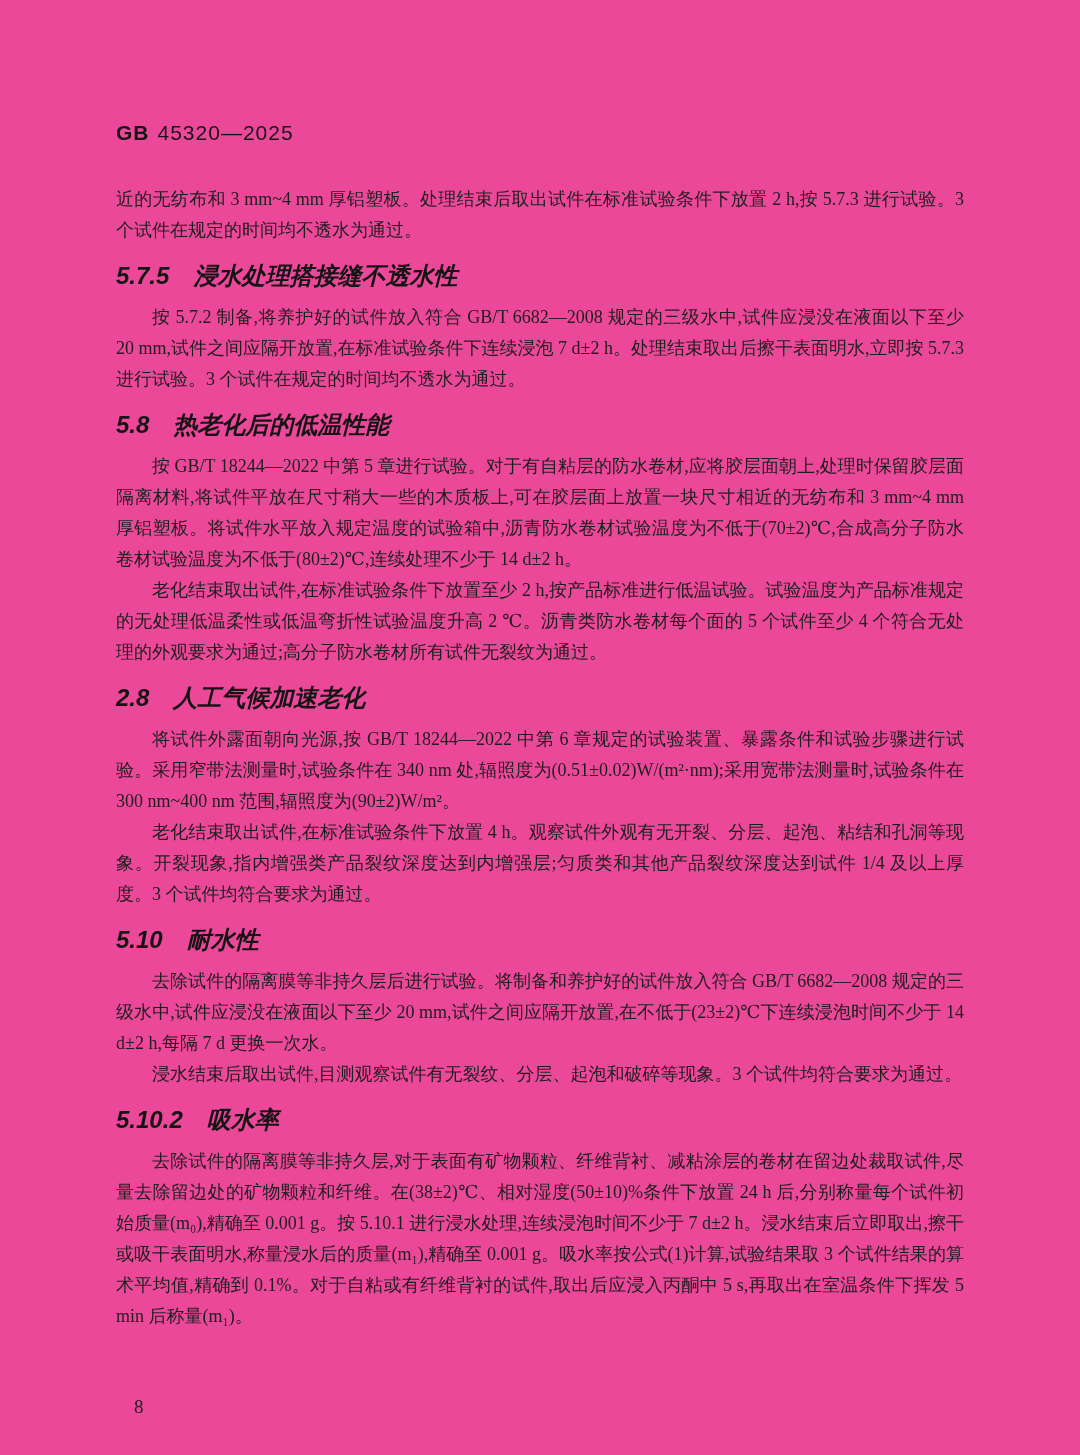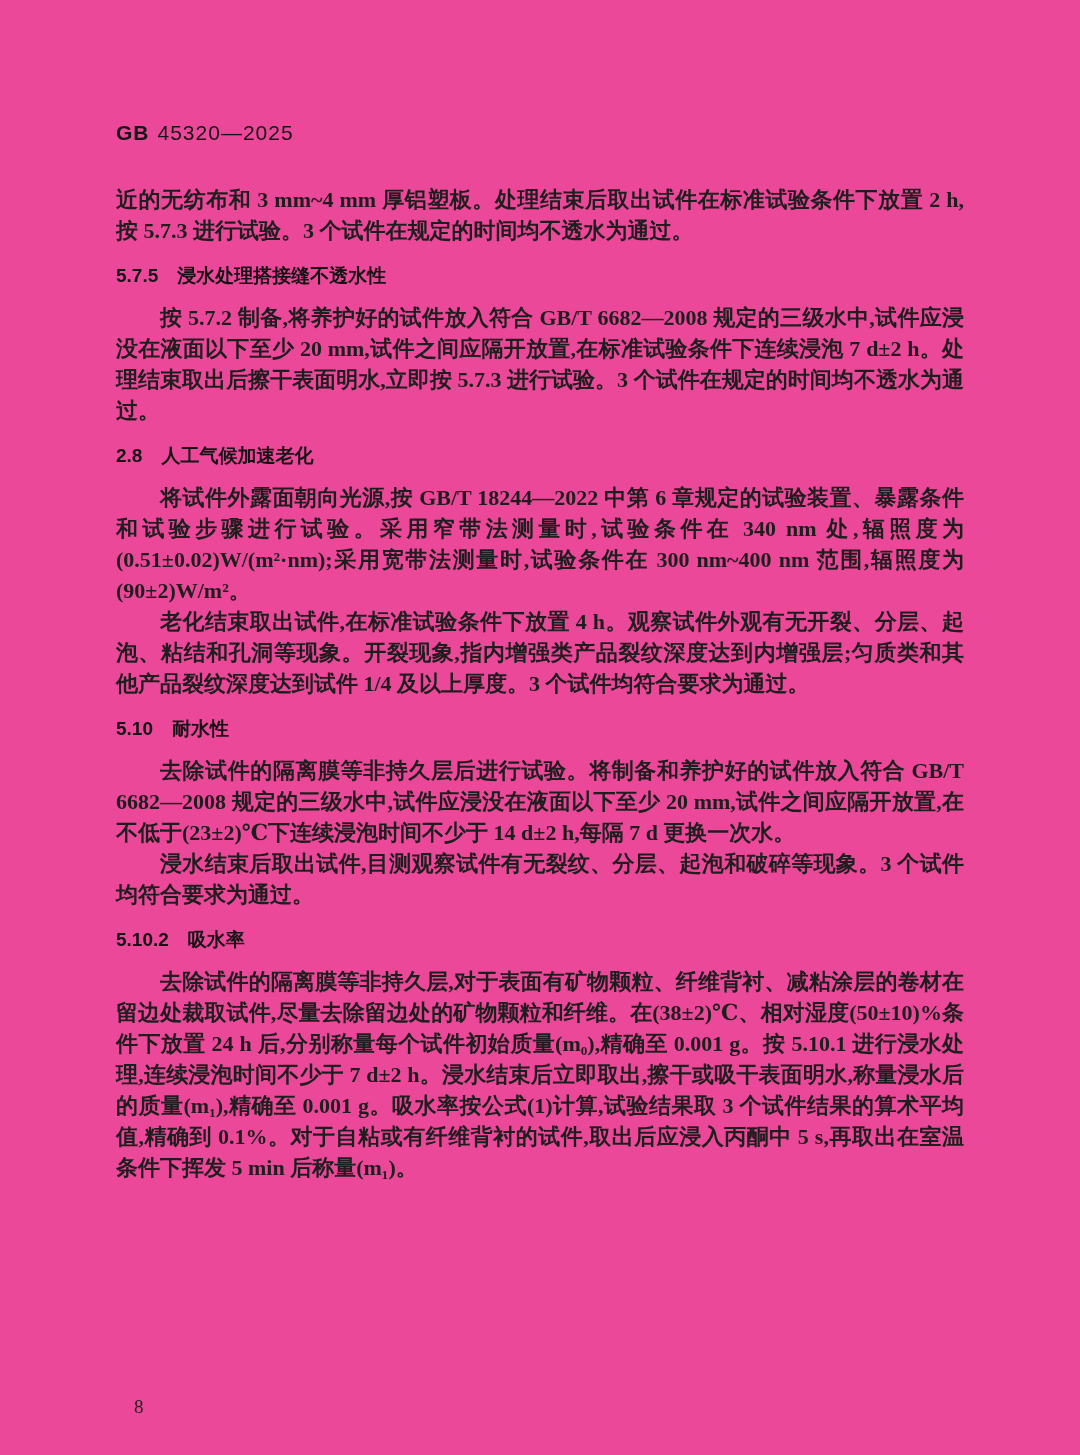--- a/index.html
+++ b/index.html
@@ -37,12 +37,11 @@
   }
   .para {
     margin: 0;
-    font-size: 22px;
+    font-size: 18px;
     line-height: 31px;
     text-align: justify;
     text-indent: 2em;
     word-break: break-word;
-    font-weight: bold;
   }
   .para.no-indent { text-indent: 0; }
   .para.lead-gap { margin-top: 34px; }

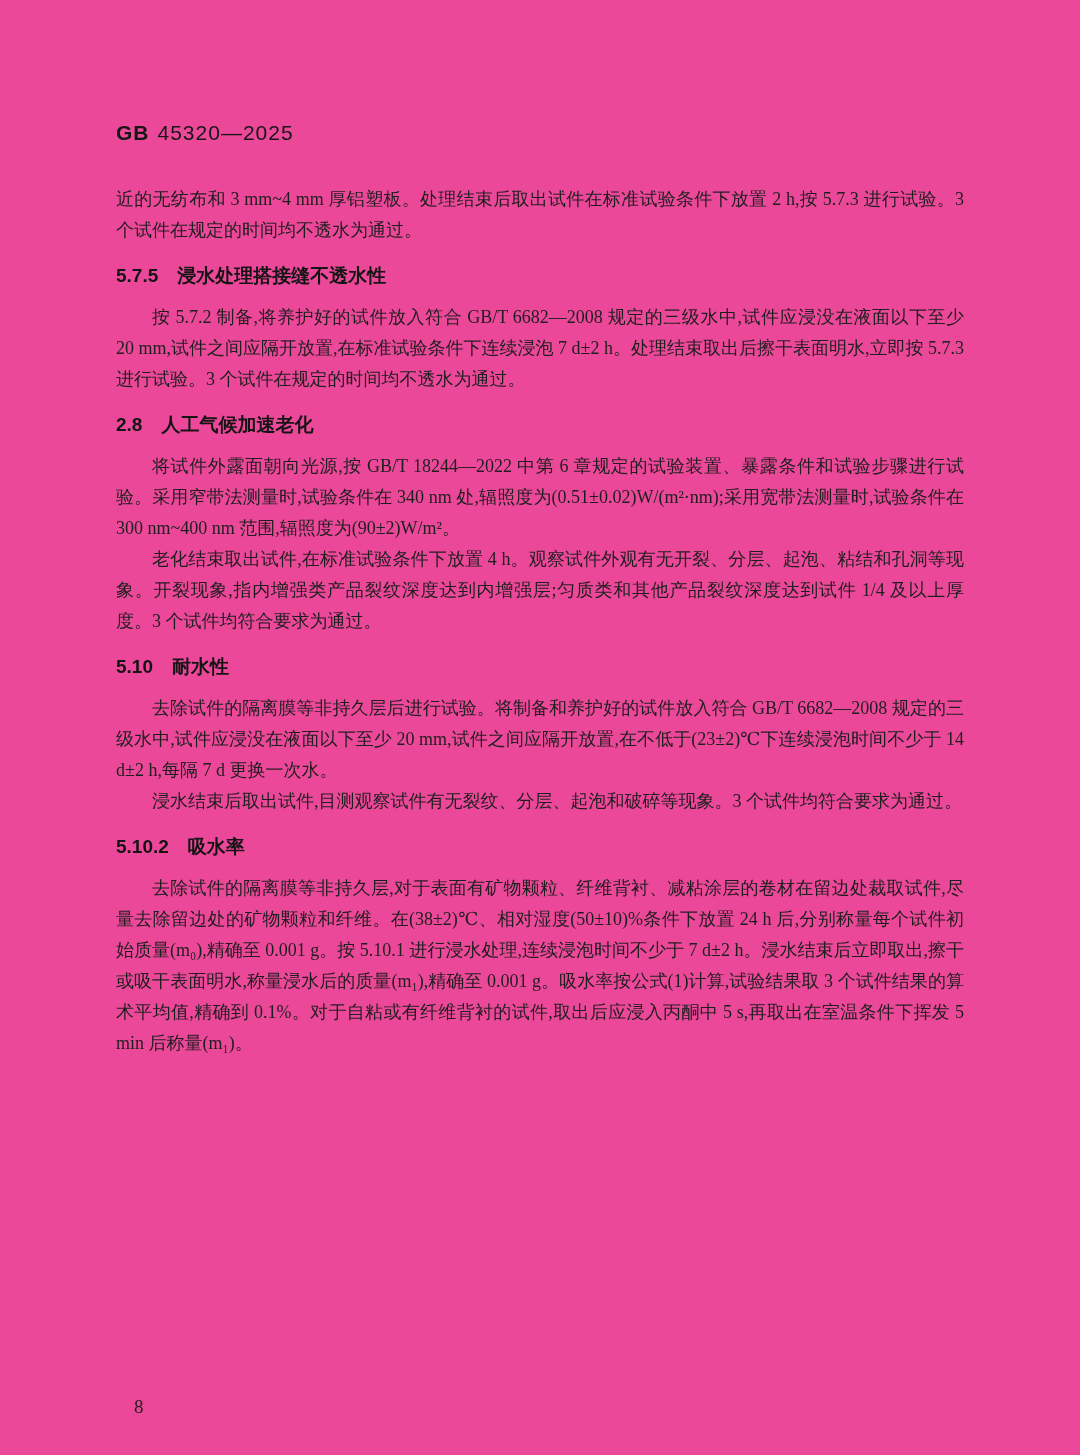--- a/index.html
+++ b/index.html
@@ -49,9 +49,10 @@
     margin: 14px 0 11px 0;
     font-family: "Liberation Sans", "DejaVu Sans", sans-serif;
     font-weight: 700;
-    font-size: 19px;
+    font-size: 24px;
     line-height: 31px;
     color: #141414;
+    font-style: italic;
   }
   .page-footer {
     position: absolute;

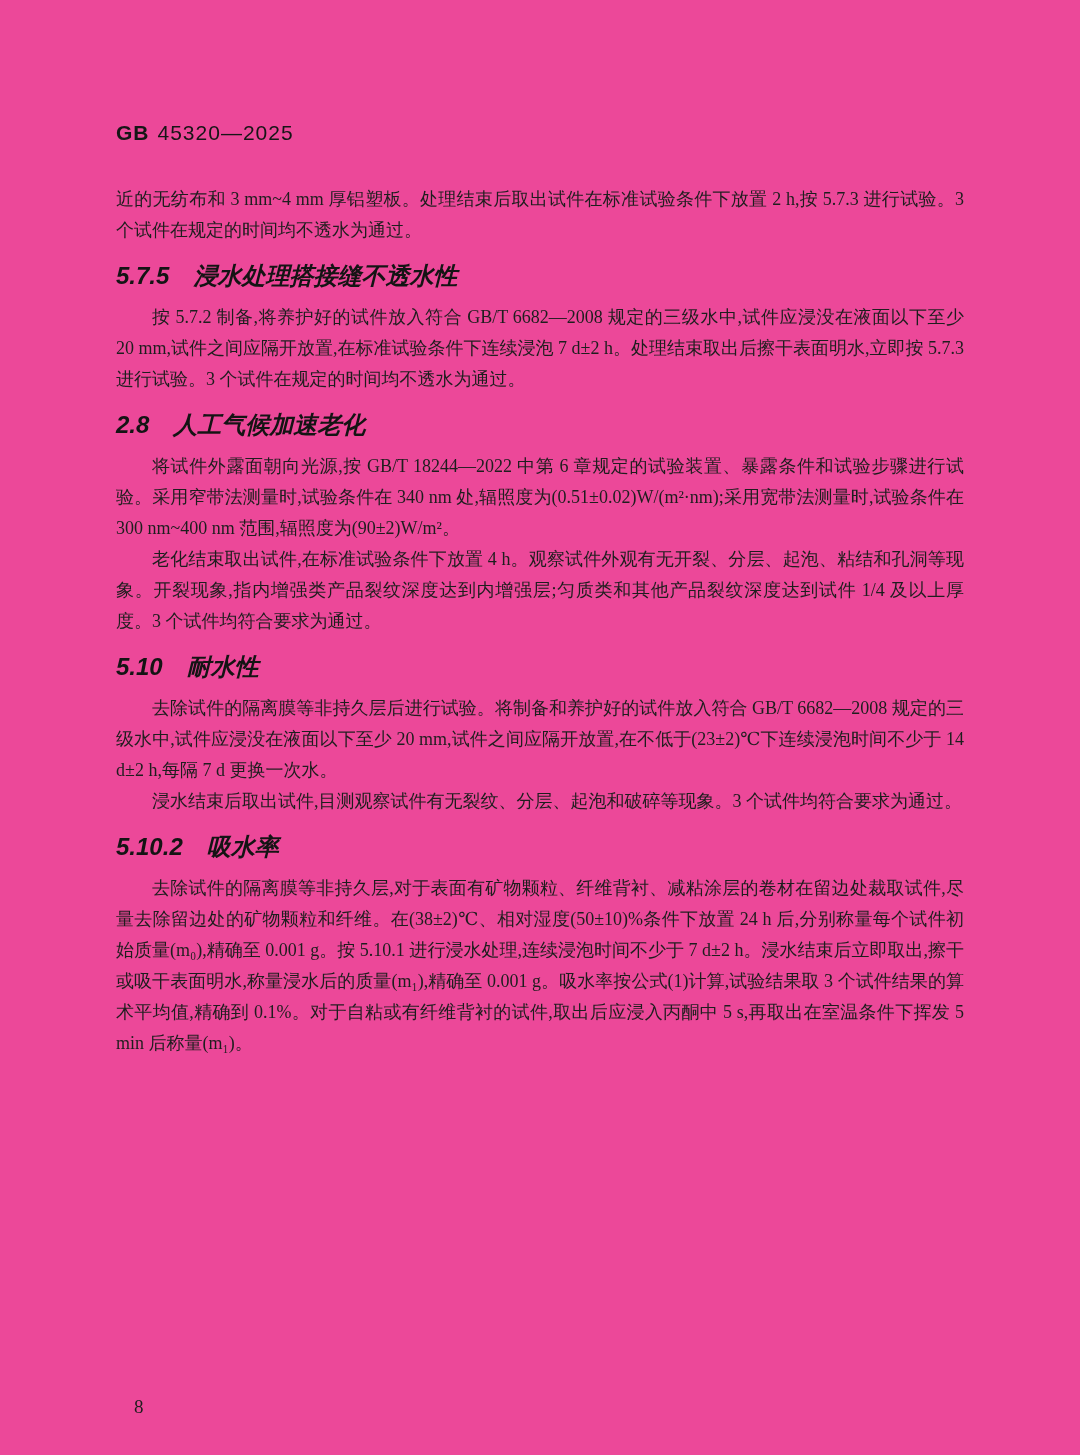--- a/index.html
+++ b/index.html
@@ -77,6 +77,7 @@
     <h3 class="heading">5.7.5　浸水处理搭接缝不透水性</h3>
     <p class="para">按 5.7.2 制备,将养护好的试件放入符合 GB/T 6682—2008 规定的三级水中,试件应浸没在液面以下至少 20 mm,试件之间应隔开放置,在标准试验条件下连续浸泡 7 d±2 h。处理结束取出后擦干表面明水,立即按 5.7.3 进行试验。3 个试件在规定的时间均不透水为通过。</p>
 
+    <h2 class="heading">5.8　热老化后的低温性能</h2>
 
     <h2 class="heading">2.8　人工气候加速老化</h2>
     <p class="para">将试件外露面朝向光源,按 GB/T 18244—2022 中第 6 章规定的试验装置、暴露条件和试验步骤进行试验。采用窄带法测量时,试验条件在 340 nm 处,辐照度为(0.51±0.02)W/(m²·nm);采用宽带法测量时,试验条件在 300 nm~400 nm 范围,辐照度为(90±2)W/m²。</p>

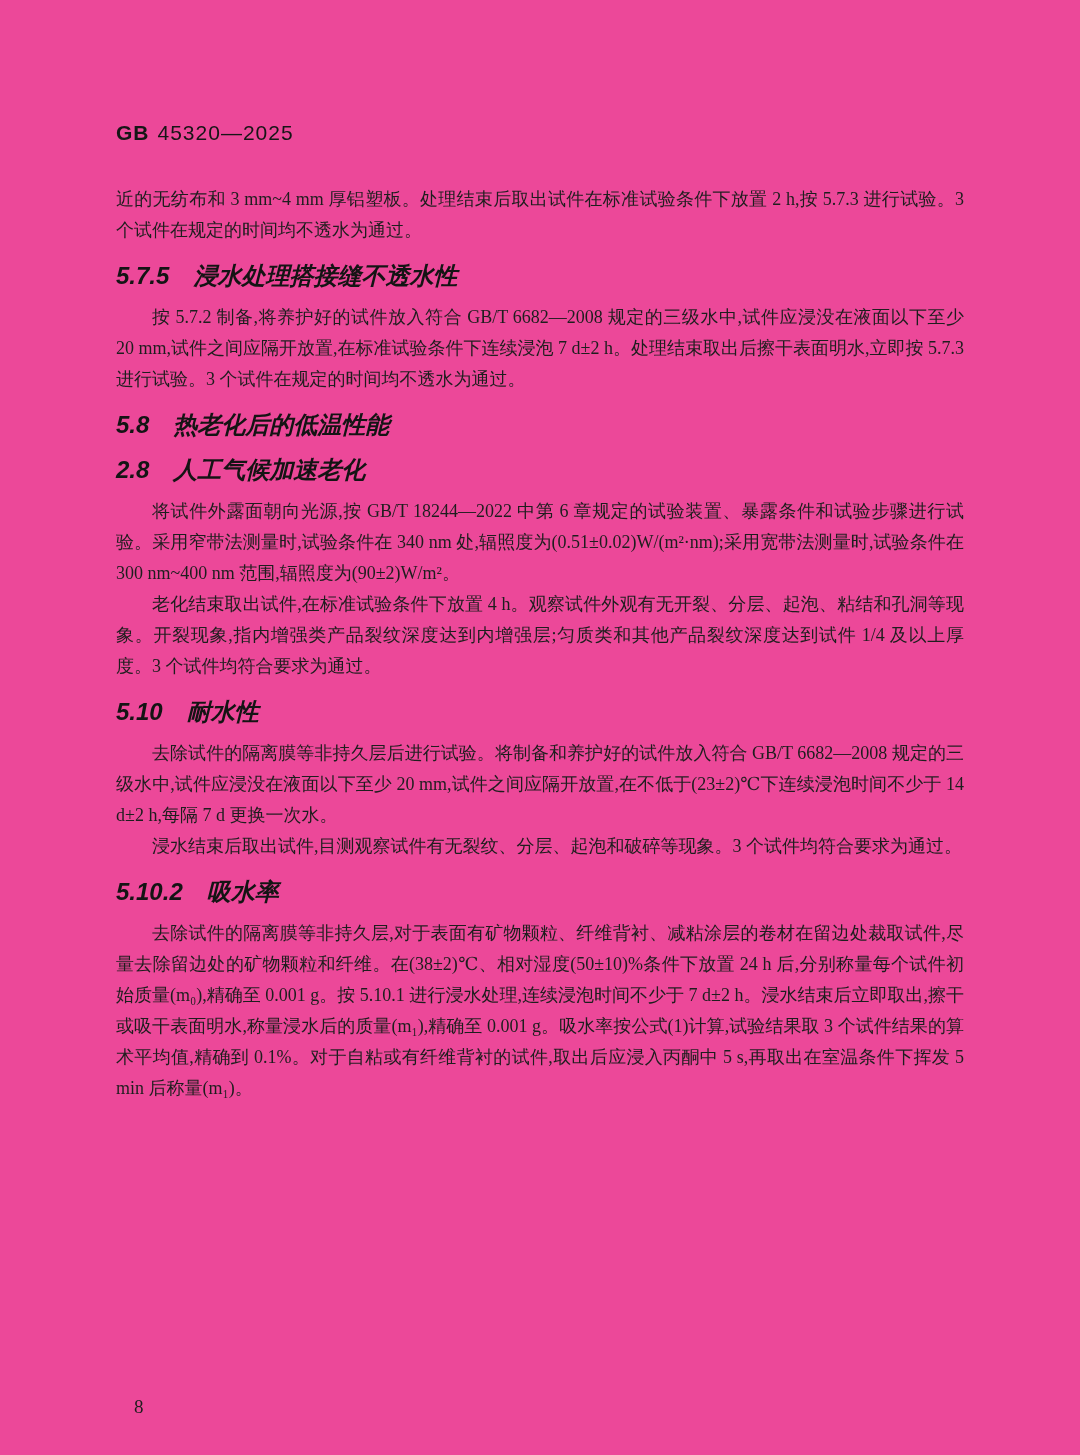--- a/index.html
+++ b/index.html
@@ -78,6 +78,7 @@
     <p class="para">按 5.7.2 制备,将养护好的试件放入符合 GB/T 6682—2008 规定的三级水中,试件应浸没在液面以下至少 20 mm,试件之间应隔开放置,在标准试验条件下连续浸泡 7 d±2 h。处理结束取出后擦干表面明水,立即按 5.7.3 进行试验。3 个试件在规定的时间均不透水为通过。</p>
 
     <h2 class="heading">5.8　热老化后的低温性能</h2>
+    <p class="para">按 GB/T 18244—2022 中第 5 章进行试验。对于有自粘层的防水卷材,应将胶层面朝上,处理时保留胶层面隔离材料,将试件平放在尺寸稍大一些的木质板上,可在胶层面上放置一块尺寸相近的无纺布和 3 mm~4 mm 厚铝塑板。将试件水平放入规定温度的试验箱中,沥青防水卷材试验温度为不低于(70±2)℃,合成高分子防水卷材试验温度为不低于(80±2)℃,连续处理不少于 14 d±2 h。</p>
 
     <h2 class="heading">2.8　人工气候加速老化</h2>
     <p class="para">将试件外露面朝向光源,按 GB/T 18244—2022 中第 6 章规定的试验装置、暴露条件和试验步骤进行试验。采用窄带法测量时,试验条件在 340 nm 处,辐照度为(0.51±0.02)W/(m²·nm);采用宽带法测量时,试验条件在 300 nm~400 nm 范围,辐照度为(90±2)W/m²。</p>

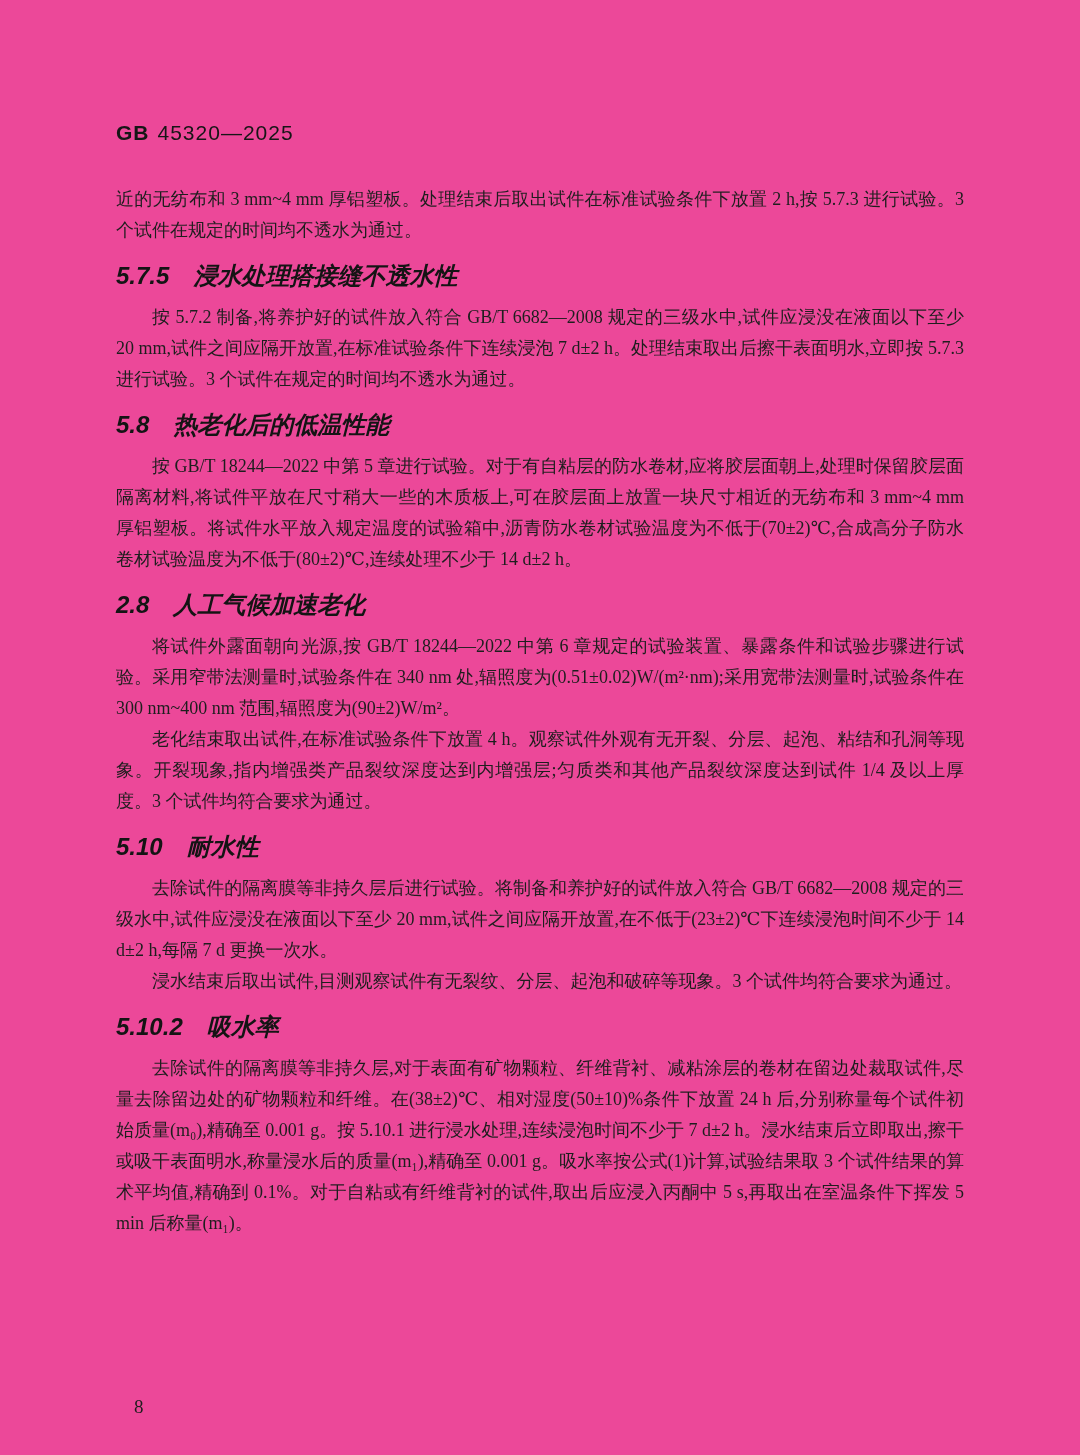--- a/index.html
+++ b/index.html
@@ -79,6 +79,7 @@
 
     <h2 class="heading">5.8　热老化后的低温性能</h2>
     <p class="para">按 GB/T 18244—2022 中第 5 章进行试验。对于有自粘层的防水卷材,应将胶层面朝上,处理时保留胶层面隔离材料,将试件平放在尺寸稍大一些的木质板上,可在胶层面上放置一块尺寸相近的无纺布和 3 mm~4 mm 厚铝塑板。将试件水平放入规定温度的试验箱中,沥青防水卷材试验温度为不低于(70±2)℃,合成高分子防水卷材试验温度为不低于(80±2)℃,连续处理不少于 14 d±2 h。</p>
+    <p class="para">老化结束取出试件,在标准试验条件下放置至少 2 h,按产品标准进行低温试验。试验温度为产品标准规定的无处理低温柔性或低温弯折性试验温度升高 2 ℃。沥青类防水卷材每个面的 5 个试件至少 4 个符合无处理的外观要求为通过;高分子防水卷材所有试件无裂纹为通过。</p>
 
     <h2 class="heading">2.8　人工气候加速老化</h2>
     <p class="para">将试件外露面朝向光源,按 GB/T 18244—2022 中第 6 章规定的试验装置、暴露条件和试验步骤进行试验。采用窄带法测量时,试验条件在 340 nm 处,辐照度为(0.51±0.02)W/(m²·nm);采用宽带法测量时,试验条件在 300 nm~400 nm 范围,辐照度为(90±2)W/m²。</p>

